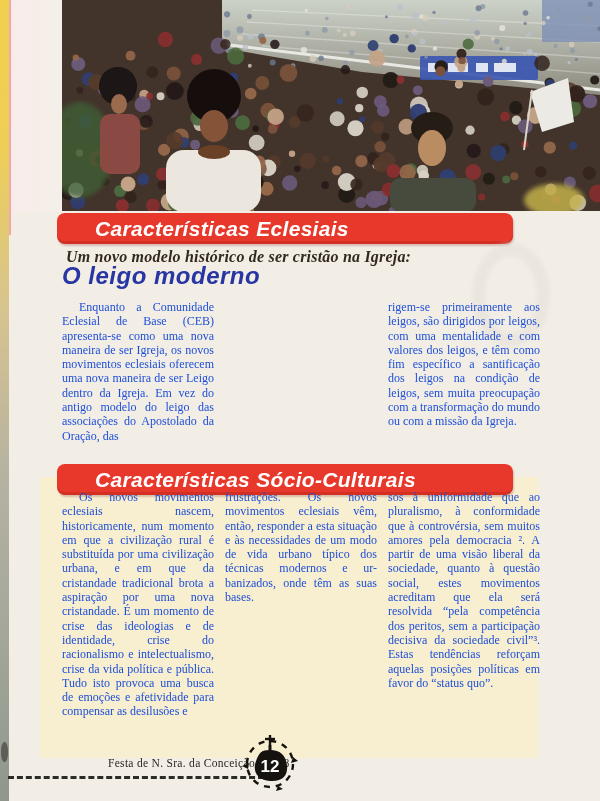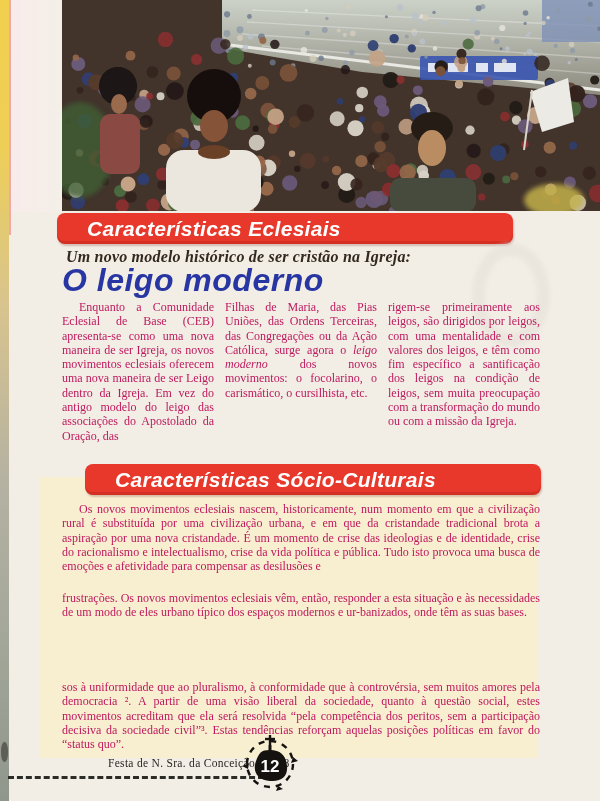--- a/index.html
+++ b/index.html
@@ -17,7 +17,7 @@
   
   .banner{position:absolute;left:57px;width:456px;height:31px;background:#e8382b;border-radius:8px;
     box-shadow:inset 0 -3px 0 rgba(140,20,10,.22), 1px 2px 2px rgba(120,40,30,.25);
-    display:flex;align-items:center;padding-left:30px;box-sizing:border-box;
+    display:flex;align-items:center;padding-left:38px;box-sizing:border-box;
     font-family:"Liberation Sans",sans-serif;font-style:italic;font-weight:bold;
     font-size:21px;color:#fff;letter-spacing:.3px;white-space:nowrap;}
   .banner1{top:213px;}

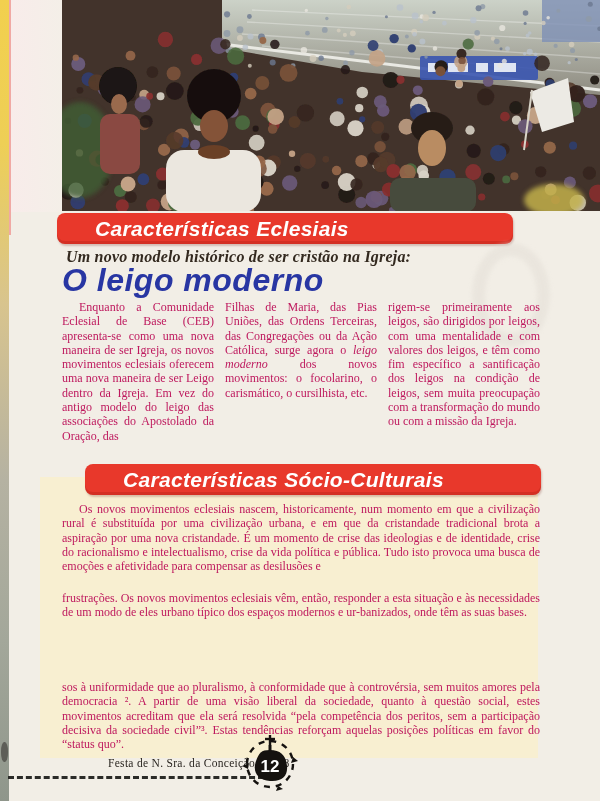--- a/index.html
+++ b/index.html
@@ -25,7 +25,7 @@
   .kicker{position:absolute;left:66px;top:248px;font-style:italic;font-weight:bold;
     font-size:16px;color:#33291f;letter-spacing:.2px;}
   .title{position:absolute;left:62px;top:262px;font-family:"Liberation Sans",sans-serif;
-    font-style:italic;font-weight:bold;font-size:32px;color:#2836a3;letter-spacing:.5px;}
+    font-style:italic;font-weight:bold;font-size:24px;color:#2836a3;letter-spacing:.5px;}
   .watermark-o{position:absolute;left:472px;top:243px;width:52px;height:78px;
     border:13px solid #e4dfd7;border-radius:50%;opacity:.55;filter:blur(2px);}
   

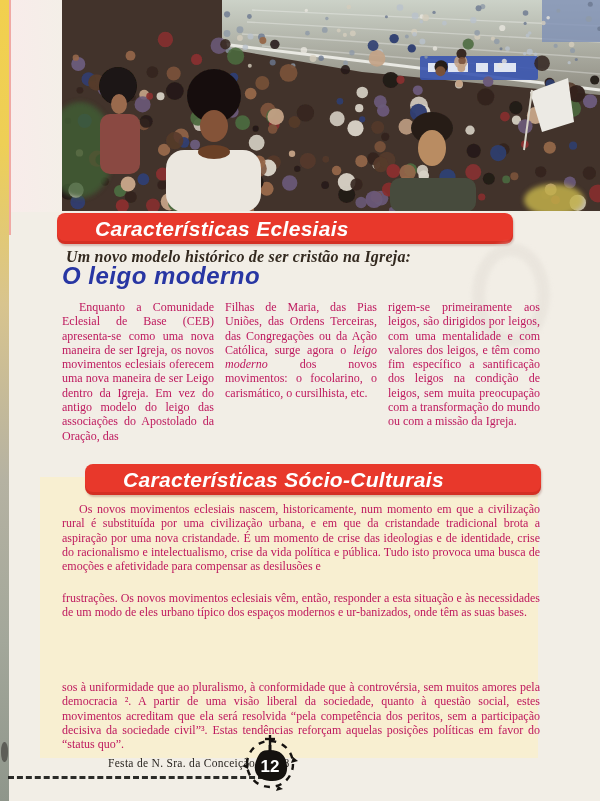--- a/index.html
+++ b/index.html
@@ -32,7 +32,7 @@
   .cols{position:absolute;left:62px;width:478px;display:flex;gap:11px;overflow:hidden;}
   .cols1{top:300px;height:160px;}
   .cols2{top:502px;height:256px;flex-direction:column;}
-  .col{flex:1 1 0;min-width:0;font-size:12px;line-height:14.3px;color:#be185d;
+  .col{flex:1 1 0;min-width:0;font-size:12px;line-height:14.3px;color:#1d4ed8;
     text-align:justify;}
   .col p{margin:0;}
   .col p.ind{text-indent:17px;}

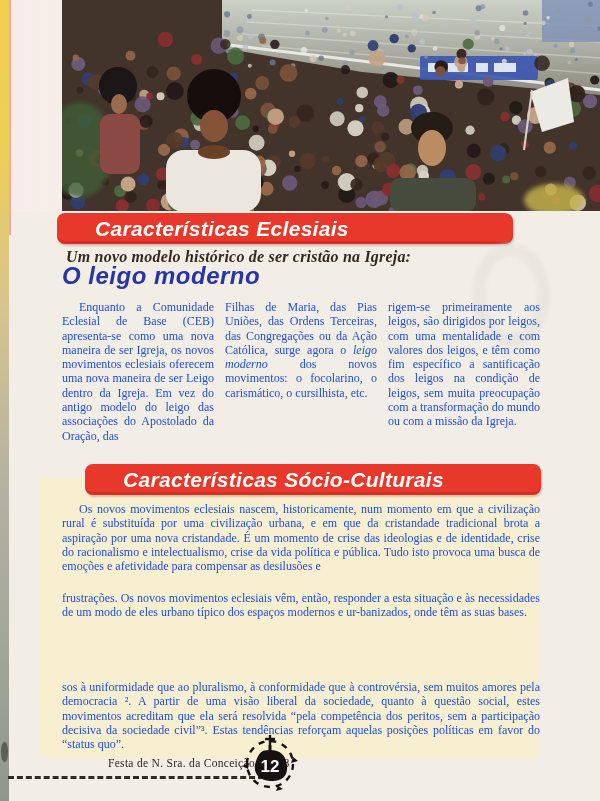--- a/index.html
+++ b/index.html
@@ -385,7 +385,6 @@
       <p class="ind">Enquanto a Comunidade Eclesial de Base (CEB) apresenta-se como uma nova maneira de ser Igreja, os novos movimentos eclesiais oferecem uma nova maneira de ser Leigo dentro da Igreja. Em vez do antigo modelo do leigo das associações do Apostolado da Oração, das</p>
     </div>
     <div class="col">
-      <p><span>Filhas de Maria, das Pias Uniões, das Ordens Terceiras, das Congregações ou da Ação Católica, surge agora o </span><i>leigo moderno</i><span> dos novos movimentos: o focolarino, o carismático, o cursilhista, etc.</span></p>
     </div>
     <div class="col">
       <p>rigem-se primeiramente aos leigos, são dirigidos por leigos, com uma mentalidade e com valores dos leigos, e têm como fim específico a santificação dos leigos na condição de leigos, sem muita preocupação com a transformação do mundo ou com a missão da Igreja.</p>

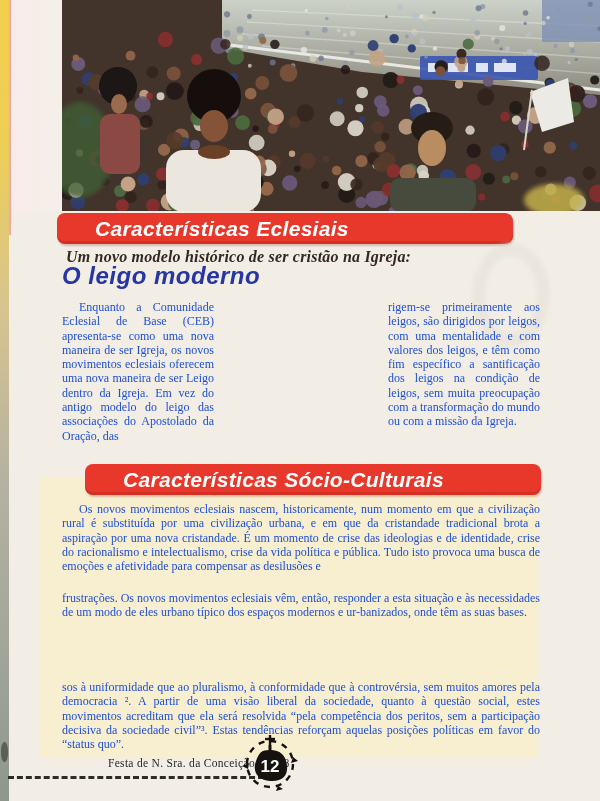--- a/index.html
+++ b/index.html
@@ -21,7 +21,7 @@
     font-family:"Liberation Sans",sans-serif;font-style:italic;font-weight:bold;
     font-size:21px;color:#fff;letter-spacing:.3px;white-space:nowrap;}
   .banner1{top:213px;}
-  .banner2{top:464px;margin-left:28px;}
+  .banner2{top:464px;}
   .kicker{position:absolute;left:66px;top:248px;font-style:italic;font-weight:bold;
     font-size:16px;color:#33291f;letter-spacing:.2px;}
   .title{position:absolute;left:62px;top:262px;font-family:"Liberation Sans",sans-serif;

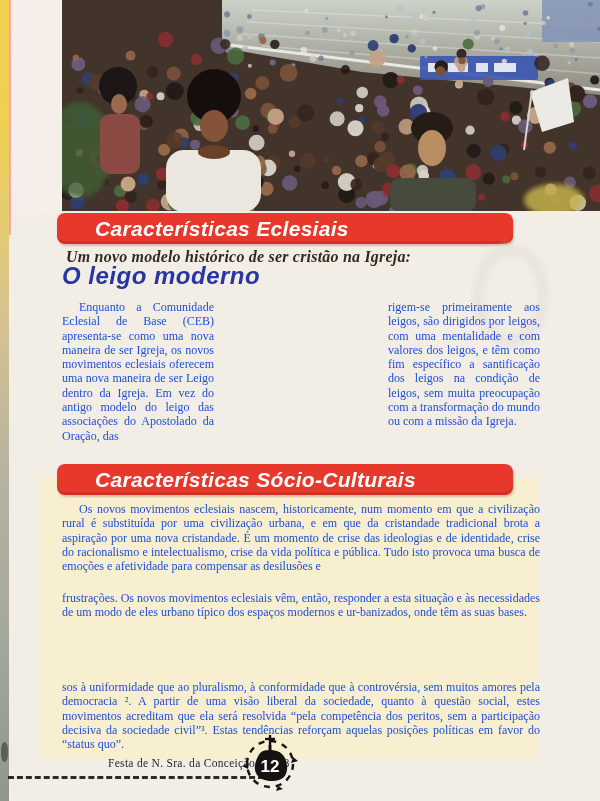--- a/index.html
+++ b/index.html
@@ -31,7 +31,7 @@
   
   .cols{position:absolute;left:62px;width:478px;display:flex;gap:11px;overflow:hidden;}
   .cols1{top:300px;height:160px;}
-  .cols2{top:502px;height:256px;flex-direction:column;}
+  .cols2{top:490px;height:256px;}
   .col{flex:1 1 0;min-width:0;font-size:12px;line-height:14.3px;color:#1d4ed8;
     text-align:justify;}
   .col p{margin:0;}

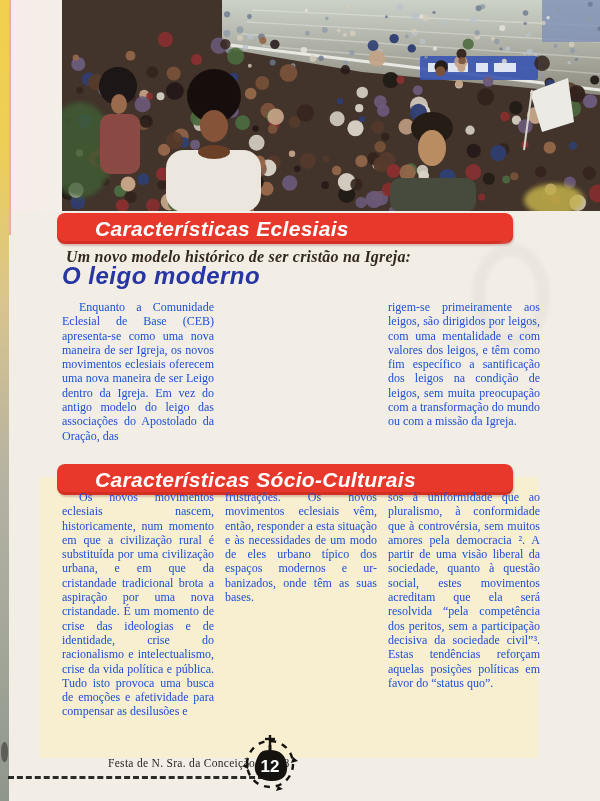--- a/index.html
+++ b/index.html
@@ -402,7 +402,7 @@
       <p class="ind">Os novos movimentos eclesiais nascem, historicamente, num momento em que a civilização rural é substituída por uma civilização urbana, e em que da cristandade tradicional brota a aspiração por uma nova cristandade. É um momento de crise das ideologias e de identidade, crise do racionalismo e intelectualismo, crise da vida política e pública. Tudo isto provoca uma busca de emoções e afetividade para compensar as desilusões e</p>
     </div>
     <div class="col">
-      <p>frustrações. Os novos movimentos eclesiais vêm, então, responder a esta situação e às necessidades de um modo de eles urbano típico dos espaços modernos e ur-banizados, onde têm as suas bases.</p>
+      <p>frustrações. Os novos movimentos eclesiais vêm, então, responder a esta situação e às necessidades de um modo de vida urbano típico dos técnicas modernos e ur-banizados, onde têm as suas bases.</p>
     </div>
     <div class="col">
       <p>sos à uniformidade que ao pluralismo, à conformidade que à controvérsia, sem muitos amores pela democracia ². A partir de uma visão liberal da sociedade, quanto à questão social, estes movimentos acreditam que ela será resolvida “pela competência dos peritos, sem a participação decisiva da sociedade civil”³. Estas tendências reforçam aquelas posições políticas em favor do “status quo”.</p>

